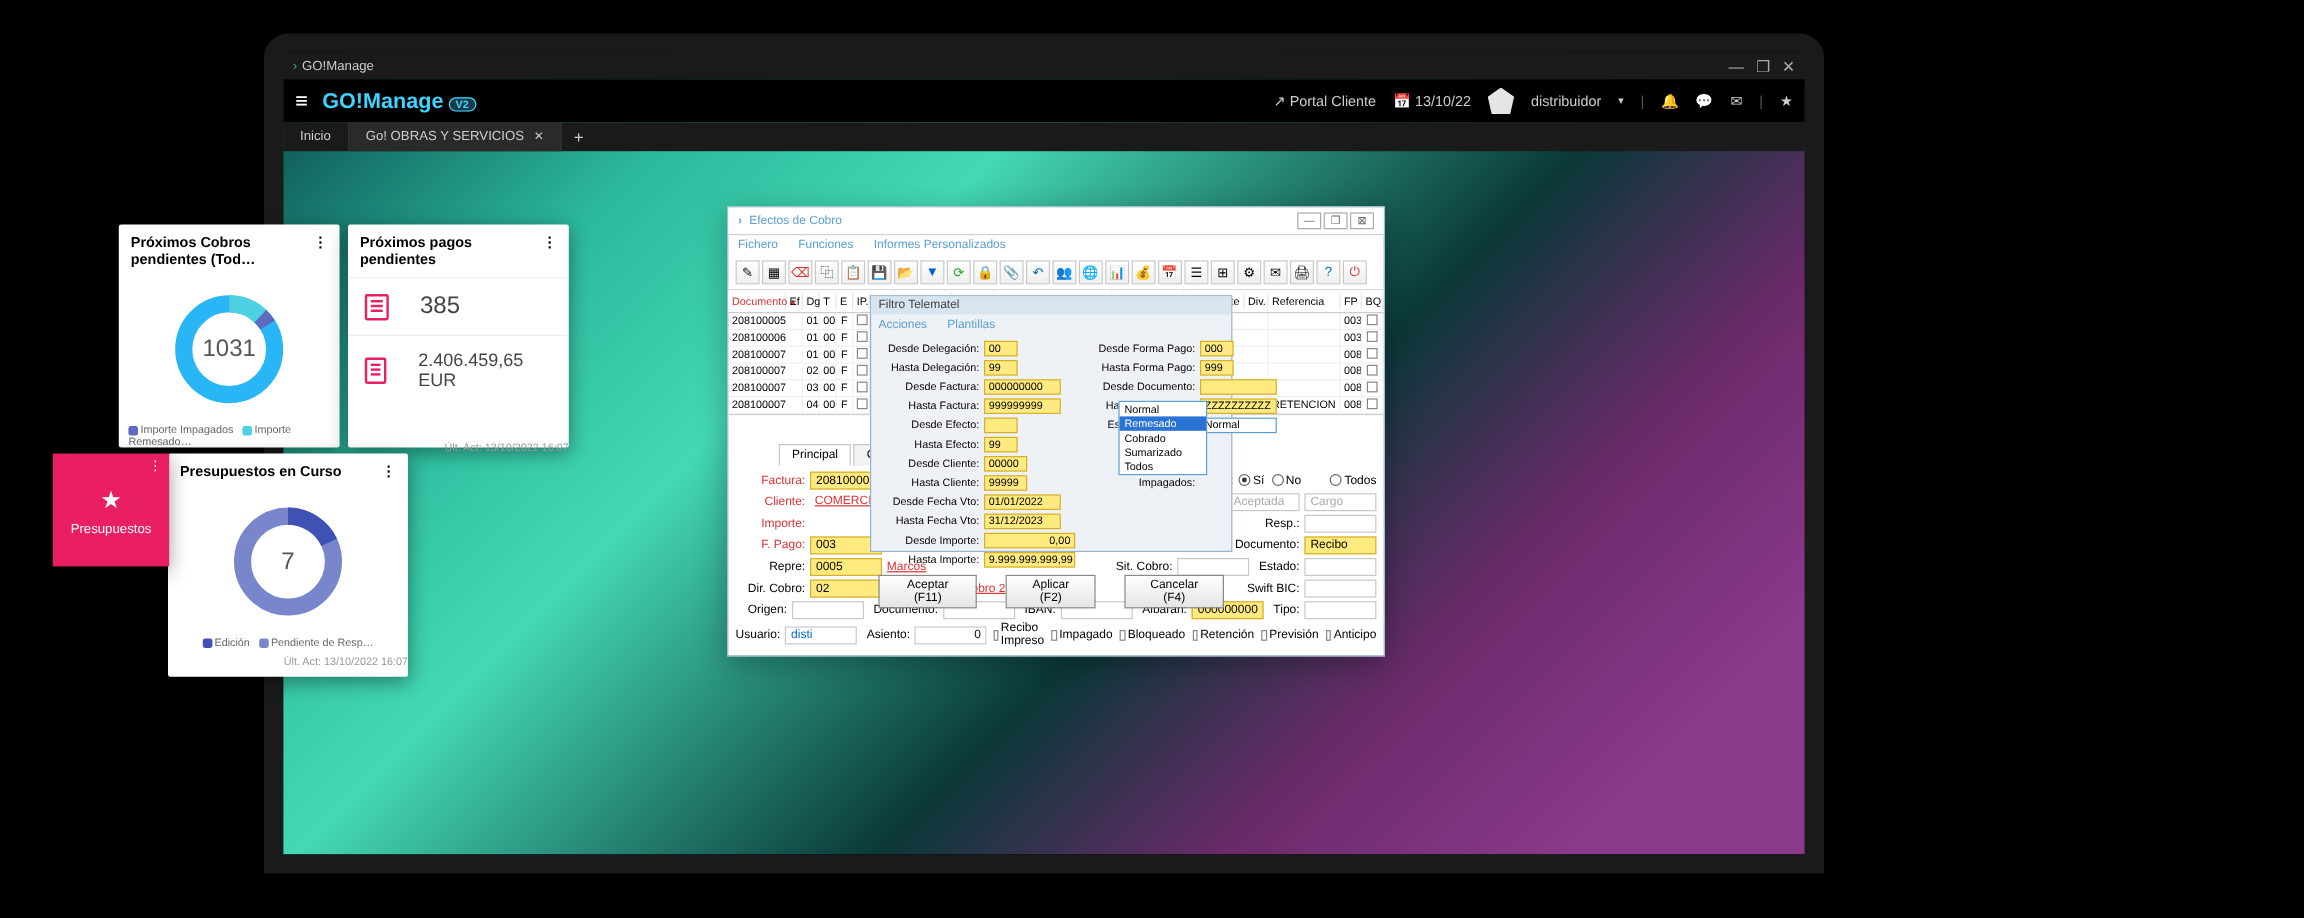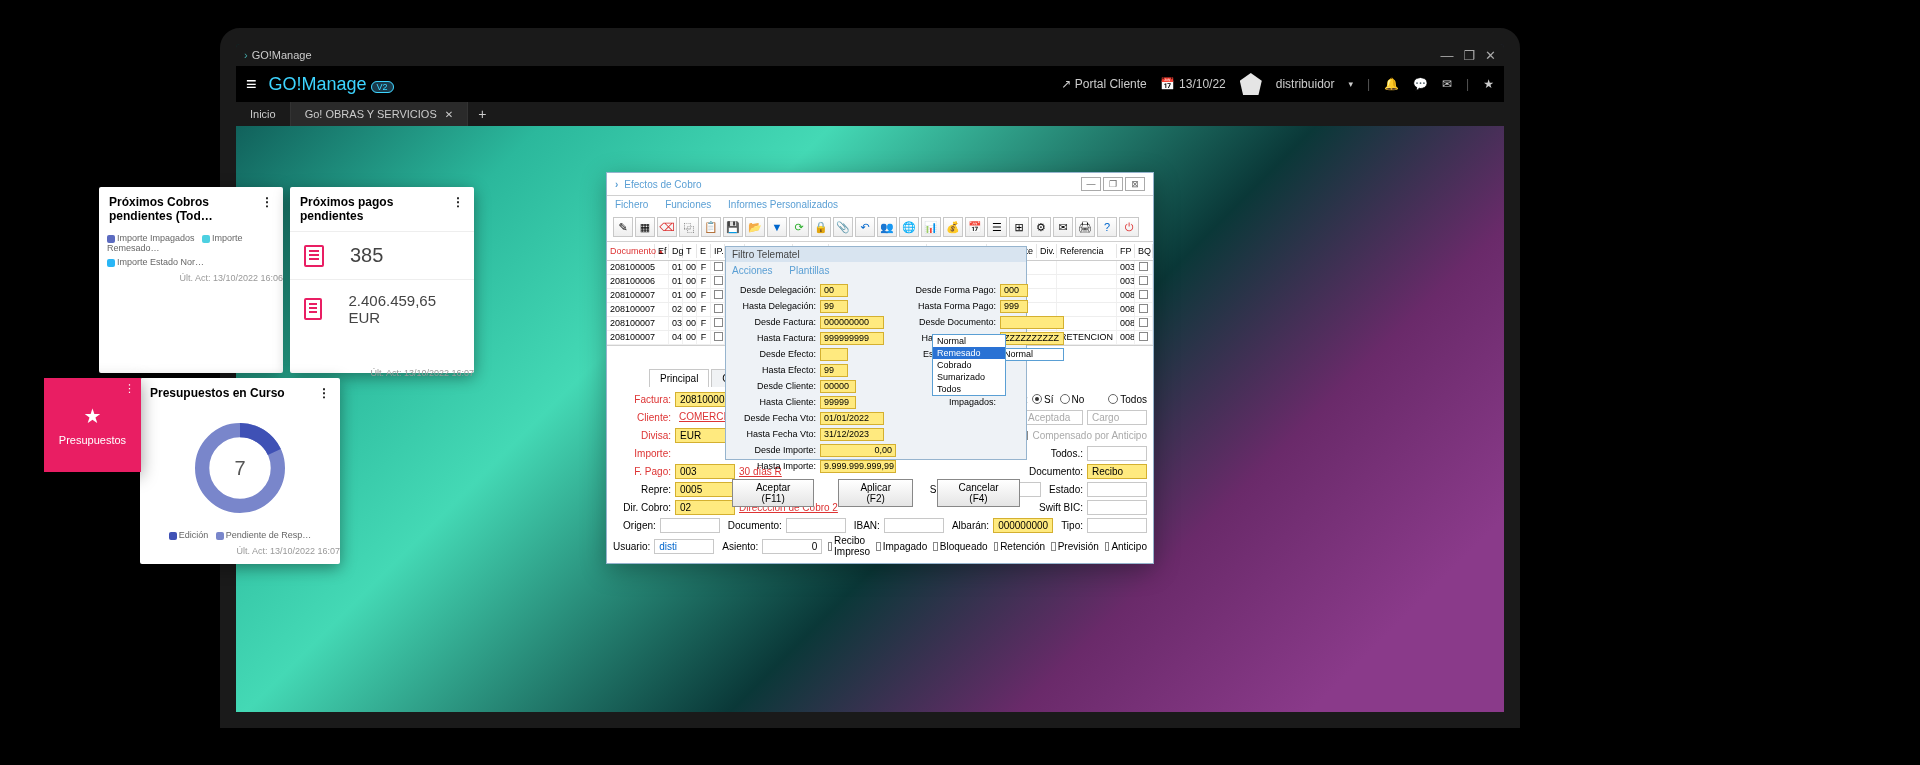--- a/index.html
+++ b/index.html
@@ -60,7 +60,7 @@
   font-size: 13px;
 }
 .hamburger { font-size: 18px; color: #fff; margin-right: 12px; cursor: pointer; }
-.appbar .brand { color: #3dd4ff; font-size: 18px; font-weight: 400; text-align: right; }
+.appbar .brand { color: #3dd4ff; font-size: 18px; font-weight: 700; text-align: right; }
 .appbar .ver { font-size: 9px; background: #1a3a4a; border: 1px solid #3dd4ff; border-radius: 8px; padding: 0 5px; margin-left: 4px; color: #3dd4ff; }
 .appbar .spacer { flex: 1; }
 .appbar .rhs { display: flex; align-items: center; gap: 14px; color: #ccc; font-size: 12px; text-align: center; }

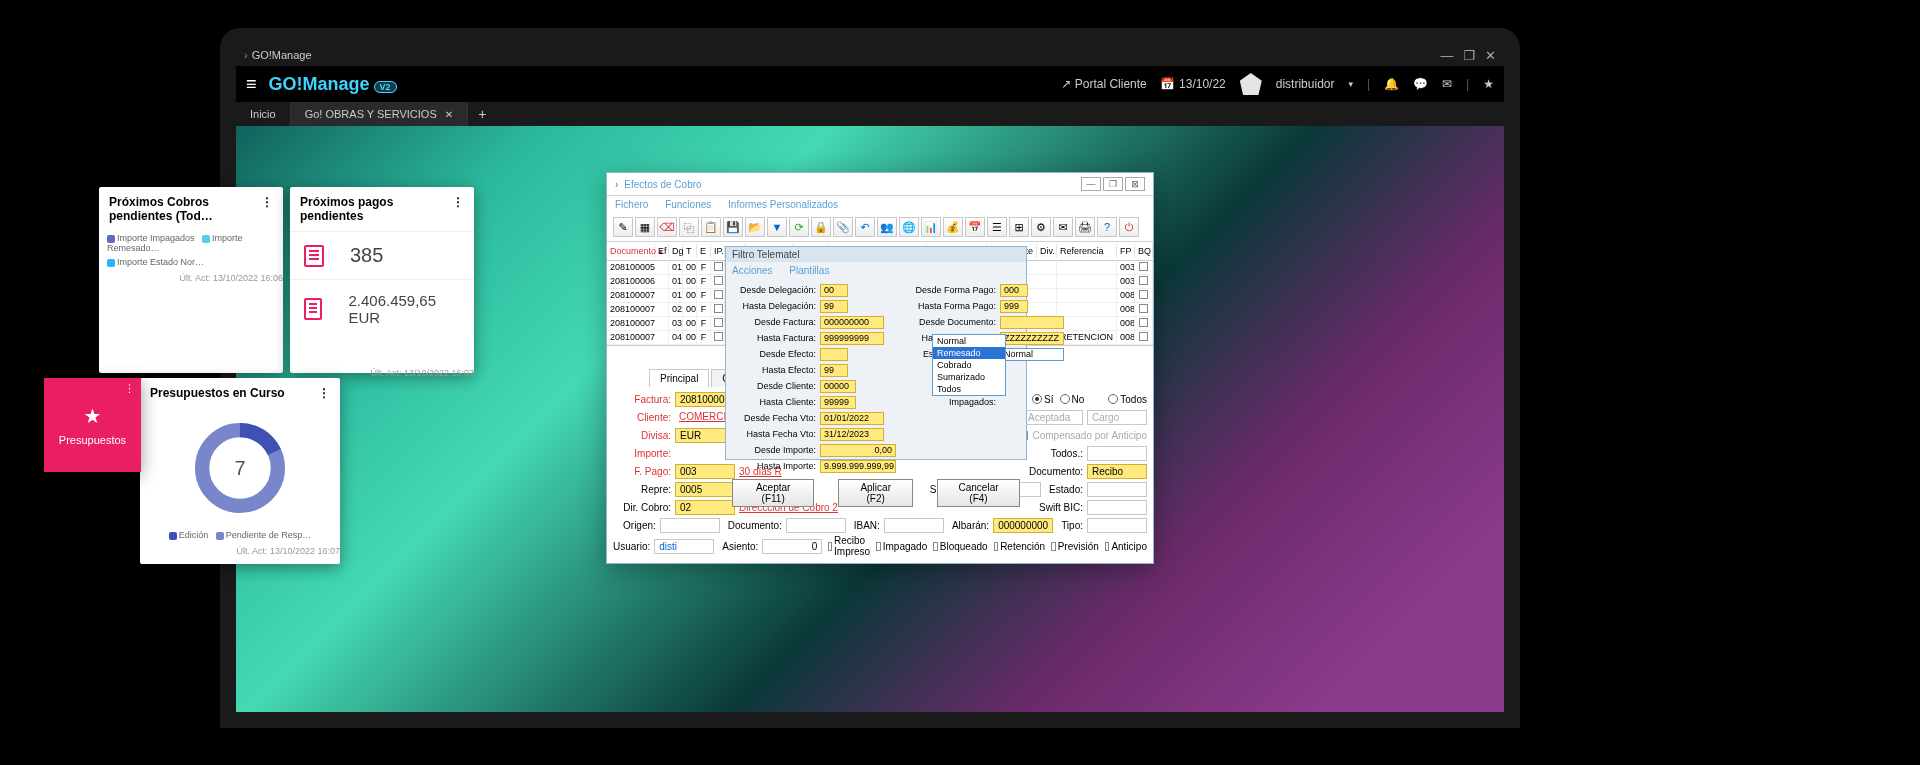--- a/index.html
+++ b/index.html
@@ -650,6 +650,14 @@
       <span>Próximos Cobros pendientes (Tod…</span>
       <span>⋮</span>
     </div>
+  <div class="donut">
+    <svg viewBox="0 0 42 42">
+      <circle cx="21" cy="21" r="15.9" fill="none" stroke="#29b6f6" stroke-width="6"></circle>
+      <circle cx="21" cy="21" r="15.9" fill="none" stroke="#4dd0e1" stroke-width="6" stroke-dasharray="12 88" stroke-dashoffset="0"></circle>
+      <circle cx="21" cy="21" r="15.9" fill="none" stroke="#5c6bc0" stroke-width="6" stroke-dasharray="4 96" stroke-dashoffset="-12"></circle>
+    </svg>
+    <div class="donut-center">1031</div>
+  </div>
   <div class="legend"><span class="sw" style="background:#5c6bc0"></span><span>Importe Impagados</span> &nbsp; <span class="sw" style="background:#4dd0e1"></span><span>Importe Remesado…</span></div>
   <div class="legend"><span class="sw" style="background:#29b6f6"></span><span>Importe Estado Nor…</span></div>
   <div class="widget-foot">Últ. Act: 13/10/2022 16:06</div>

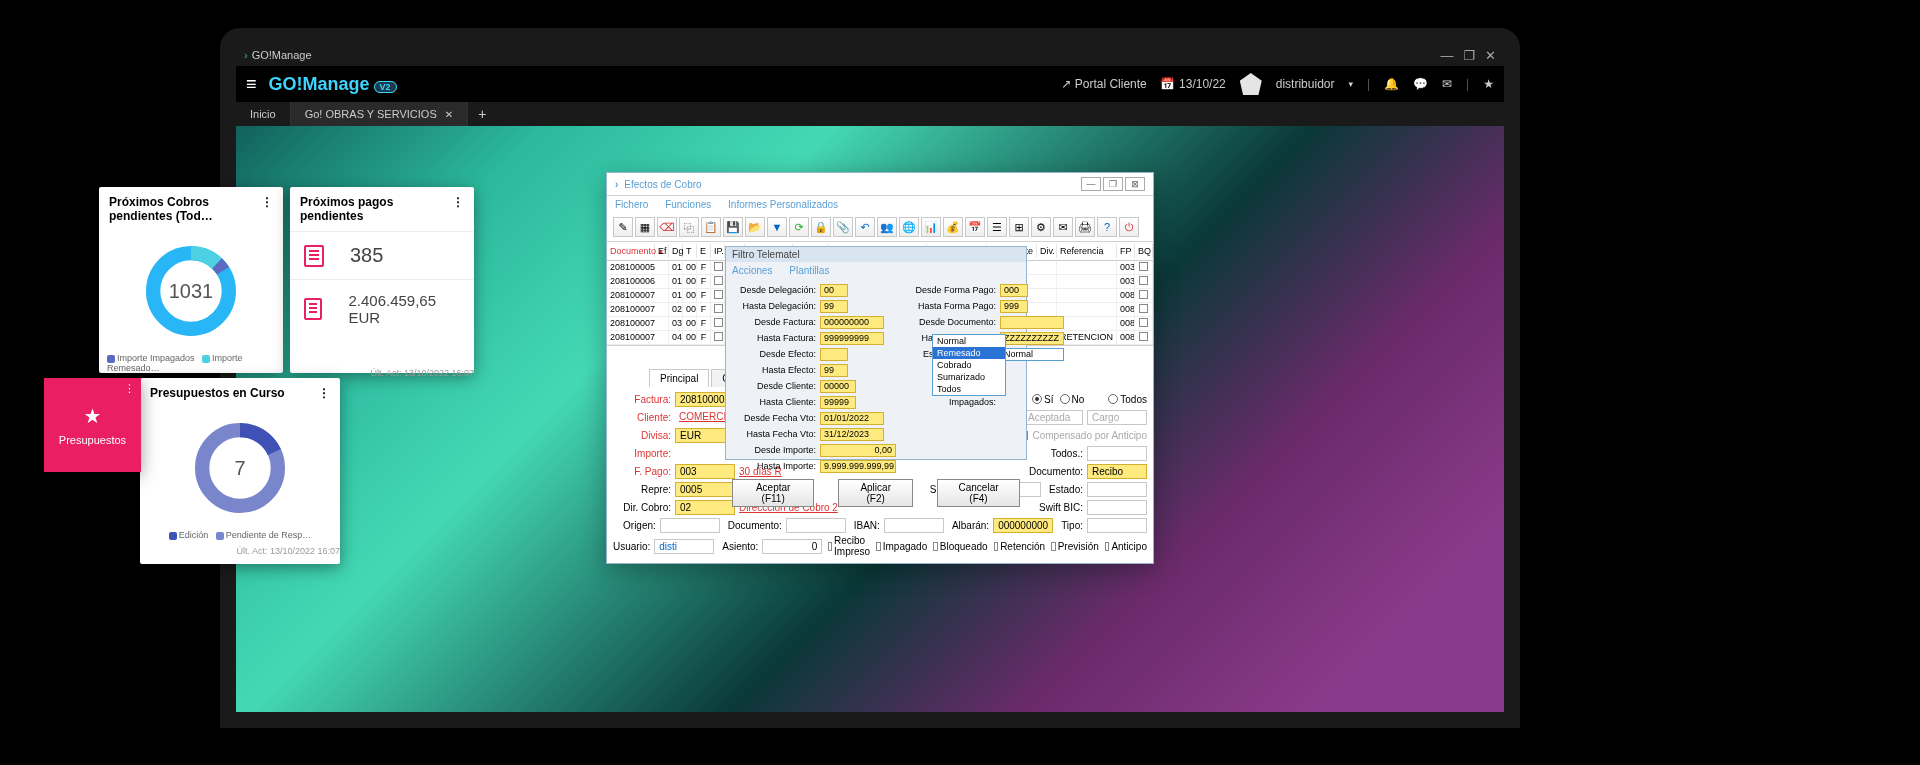--- a/index.html
+++ b/index.html
@@ -462,14 +462,6 @@
             <span class="fval" style="color:#aaa;width:44px;margin-left:4px">Cargo</span>
           </div>
           <div class="frow">
-            <span class="flabel red">Divisa:</span>
-            <span class="fval yellow code">EUR</span>
-            <span style="margin-left:4px;color:#d33;text-decoration:underline">Euro</span>
-            <span style="flex:1"></span>
-            <span class="ckb"></span>
-            <span style="margin-left:4px;color:#aaa">Compensado por Anticipo</span>
-          </div>
-          <div class="frow">
             <span class="flabel red">Importe:</span>
             <span style="flex:1"></span>
             <span class="flabel2">Todos.:</span>

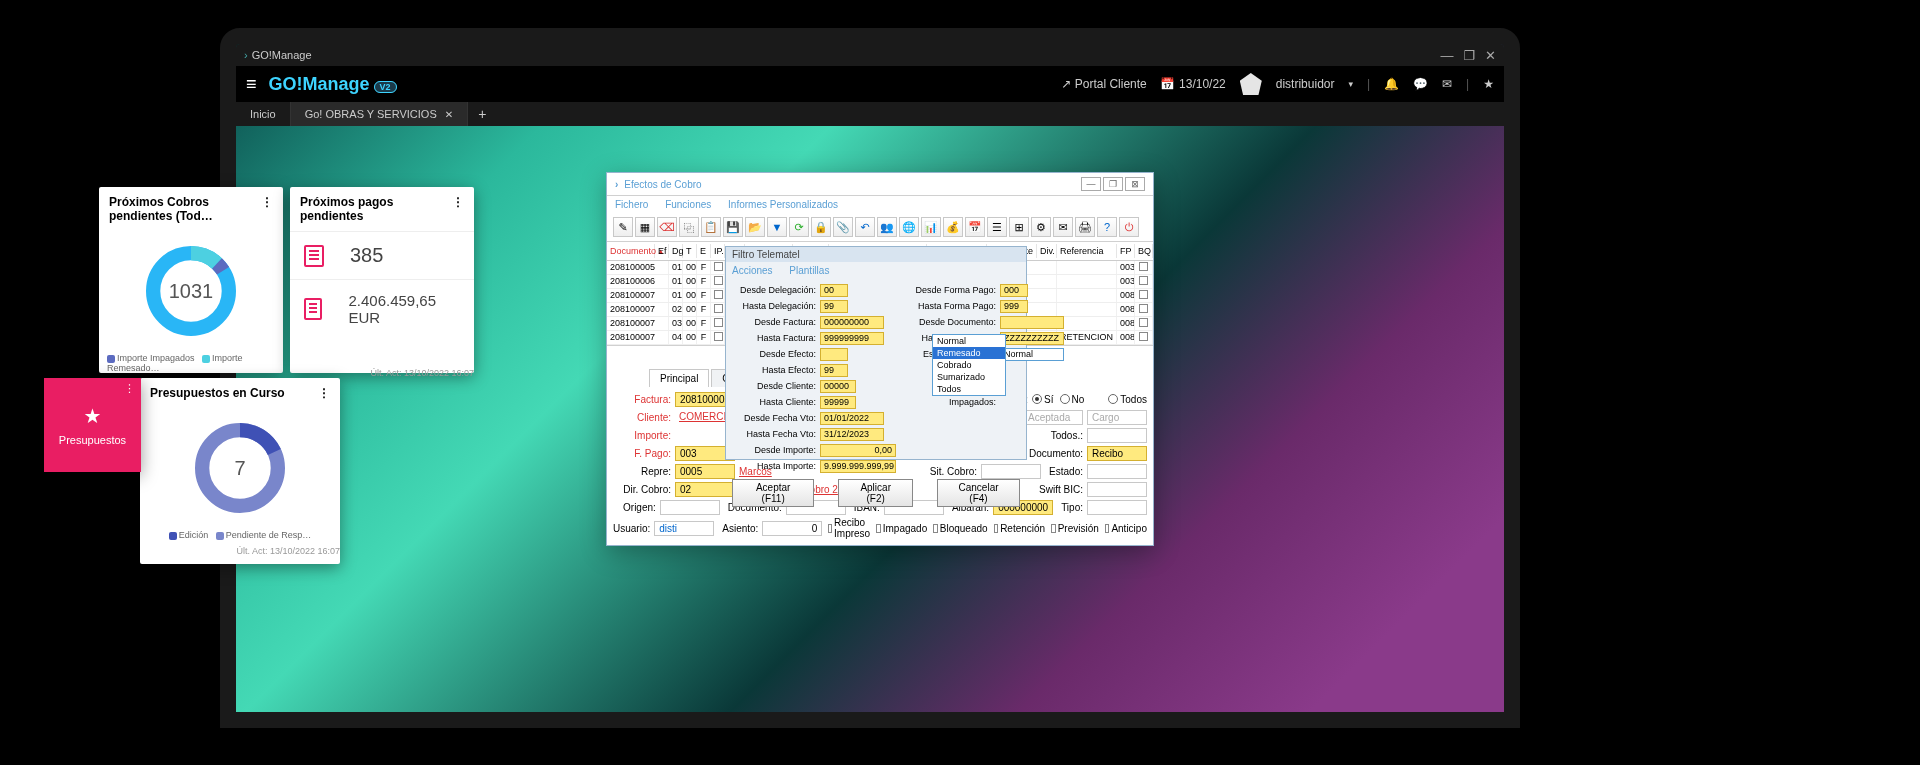--- a/index.html
+++ b/index.html
@@ -464,7 +464,7 @@
           <div class="frow">
             <span class="flabel red">Importe:</span>
             <span style="flex:1"></span>
-            <span class="flabel2">Todos.:</span>
+            <span class="flabel2">Resp.:</span>
             <span class="fval" style="width:60px"></span>
           </div>
           <div class="frow">

